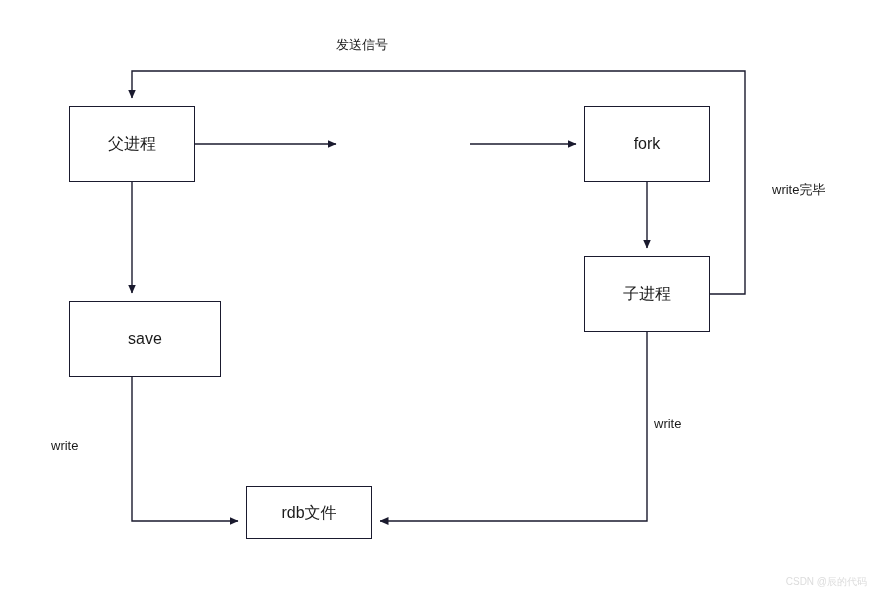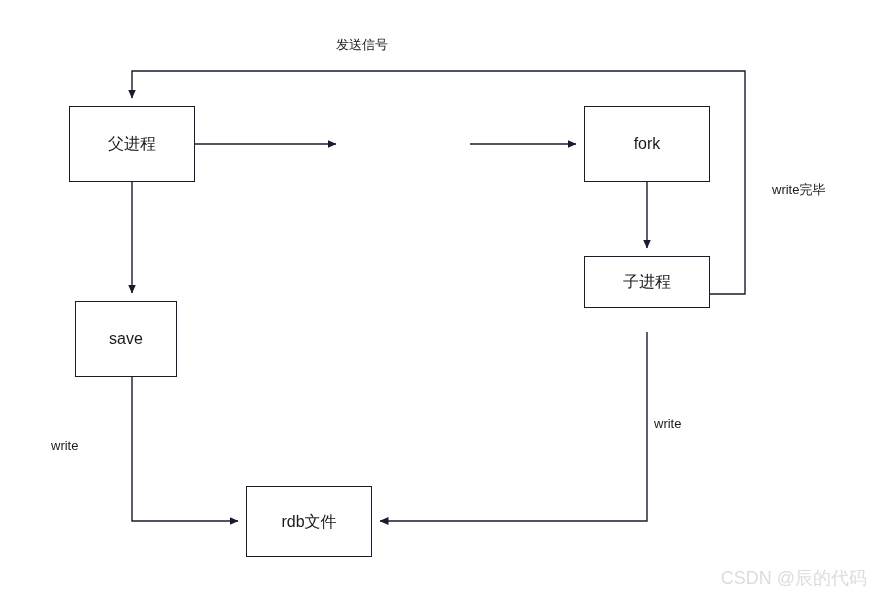--- a/index.html
+++ b/index.html
@@ -107,7 +107,7 @@
     <span>fork</span>
   </div>
 
-  <div class="node" style="left:584px; top:256px; width:126px; height:52px;">
+  <div class="node" style="left:584px; top:256px; width:126px; height:76px;">
     <span>子进程</span>
   </div>
 

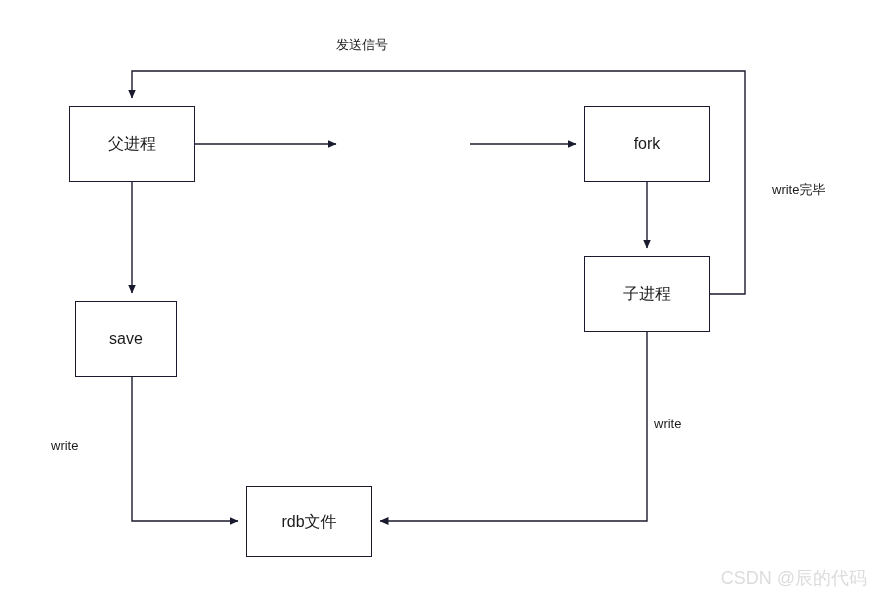--- a/index.html
+++ b/index.html
@@ -111,7 +111,7 @@
     <span>子进程</span>
   </div>
 
-  <div class="node" style="left:75px; top:301px; width:102px; height:76px;">
+  <div class="node" style="left:69px; top:301px; width:152px; height:76px;">
     <span>save</span>
   </div>
 

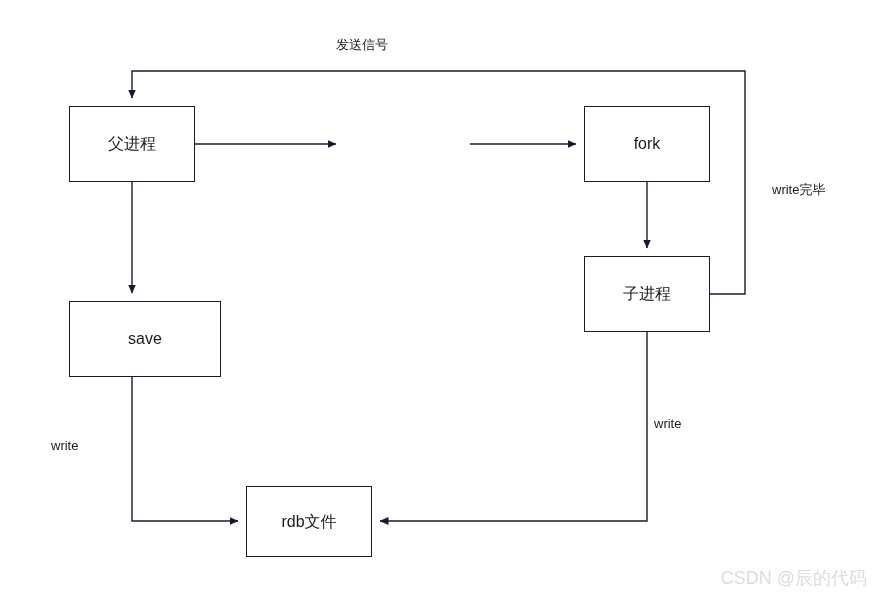--- a/index.html
+++ b/index.html
@@ -115,7 +115,7 @@
     <span>save</span>
   </div>
 
-  <div class="node" style="left:246px; top:486px; width:126px; height:71px;">
+  <div class="node" style="left:246px; top:486px; width:126px; height:53px;">
     <span>rdb文件</span>
   </div>
 

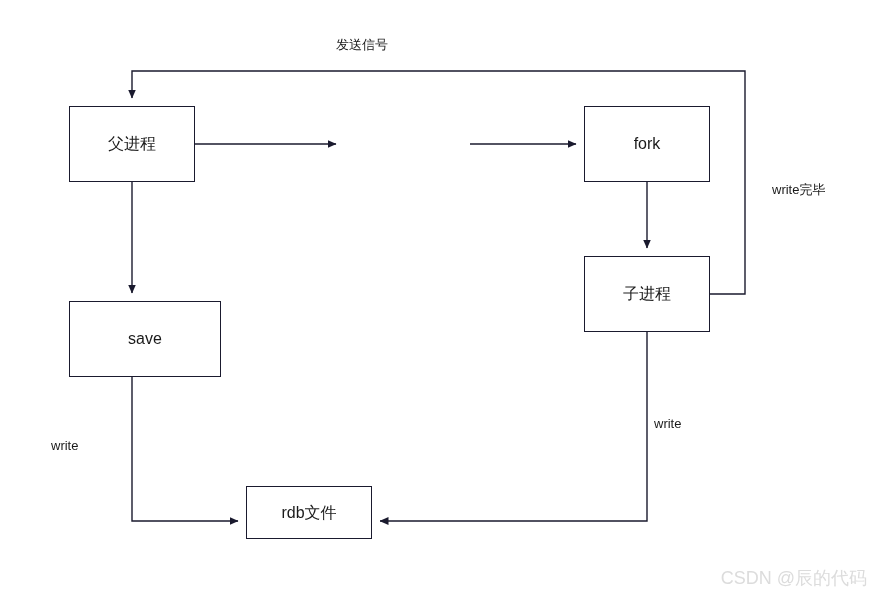--- a/index.html
+++ b/index.html
@@ -51,7 +51,7 @@
     right: 14px;
     bottom: 10px;
     color: #dcdcdc;
-    font-size: 18px;
+    font-size: 10px;
     line-height: 1;
     white-space: nowrap;
     z-index: 4;

